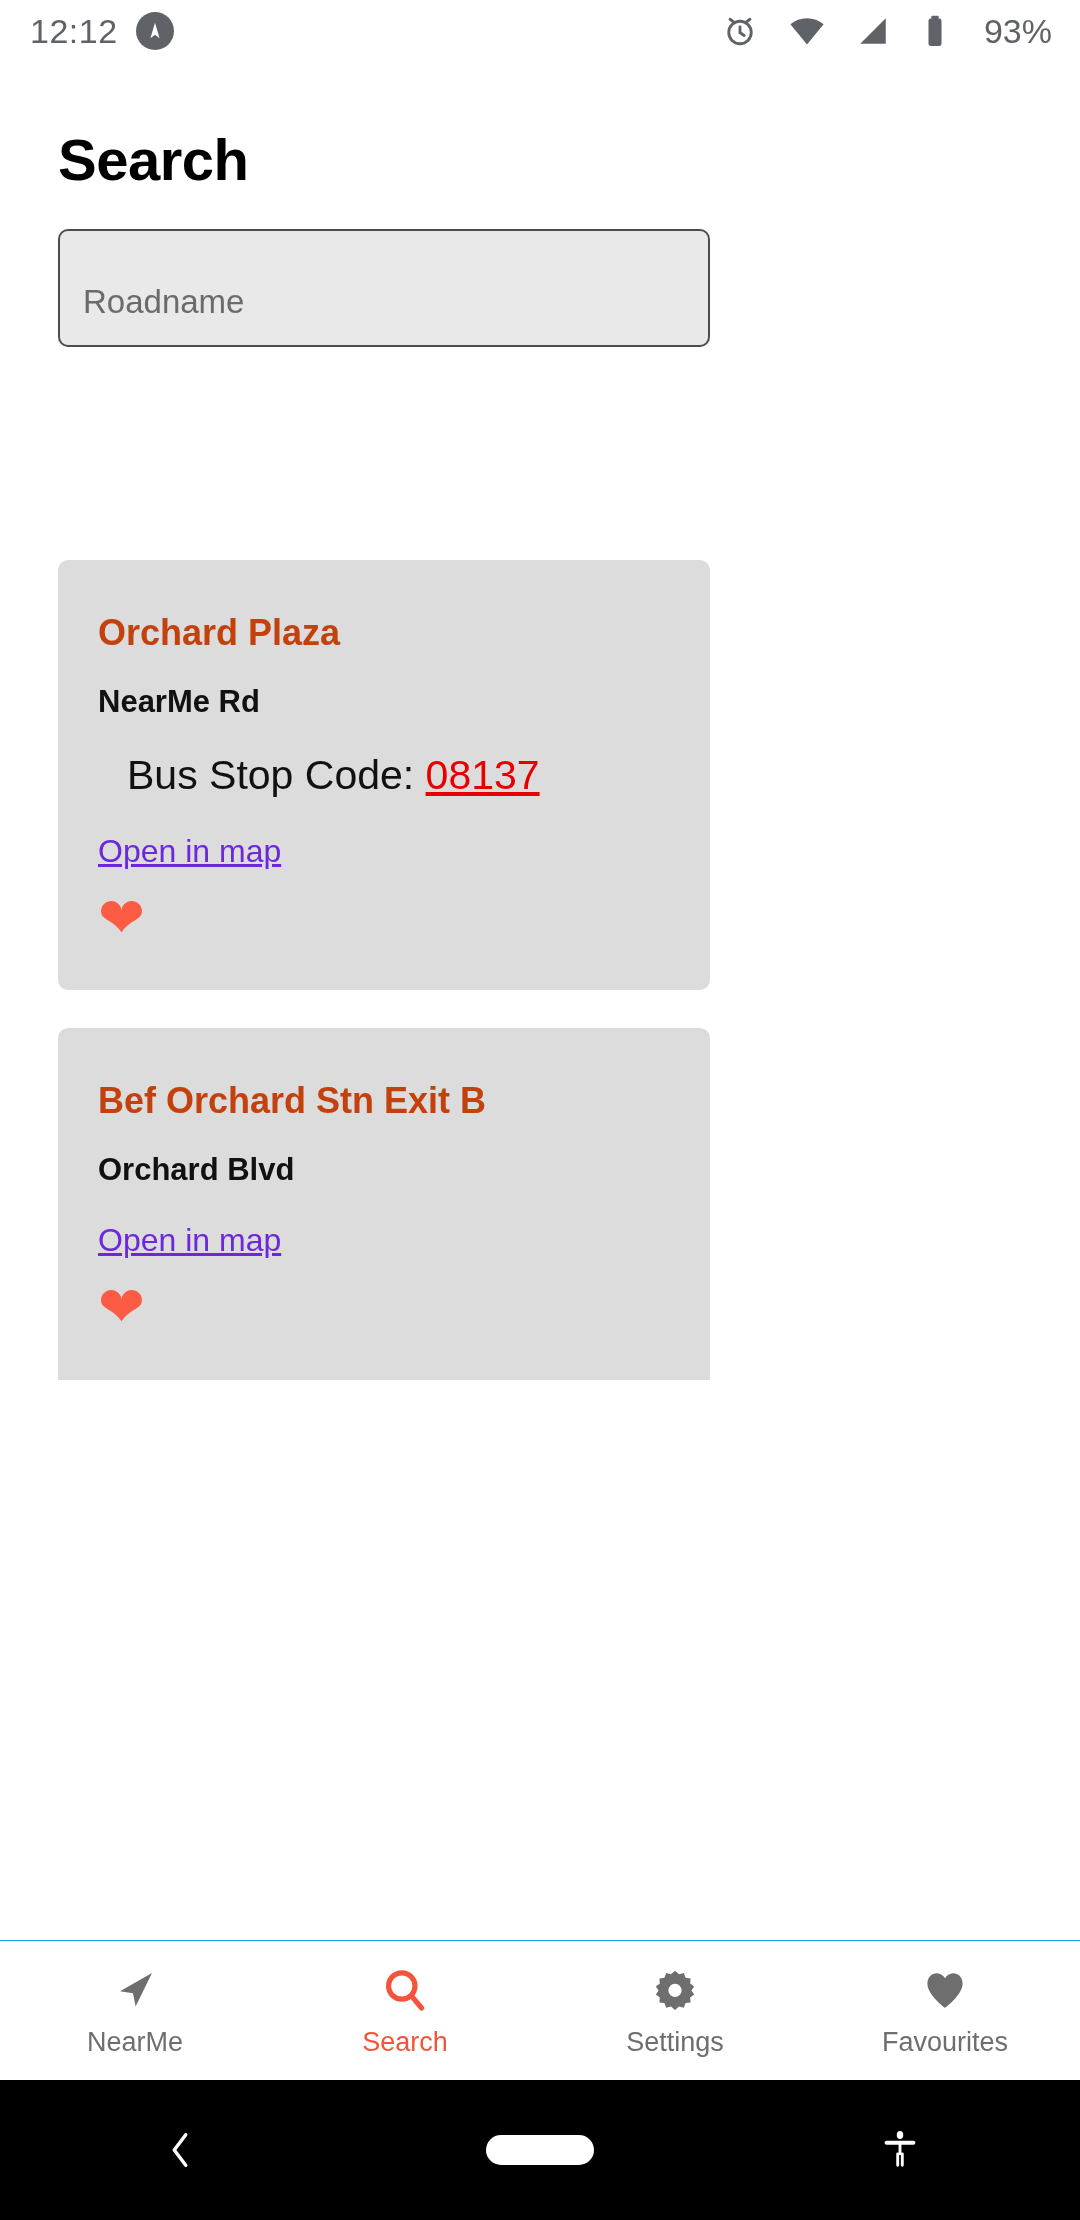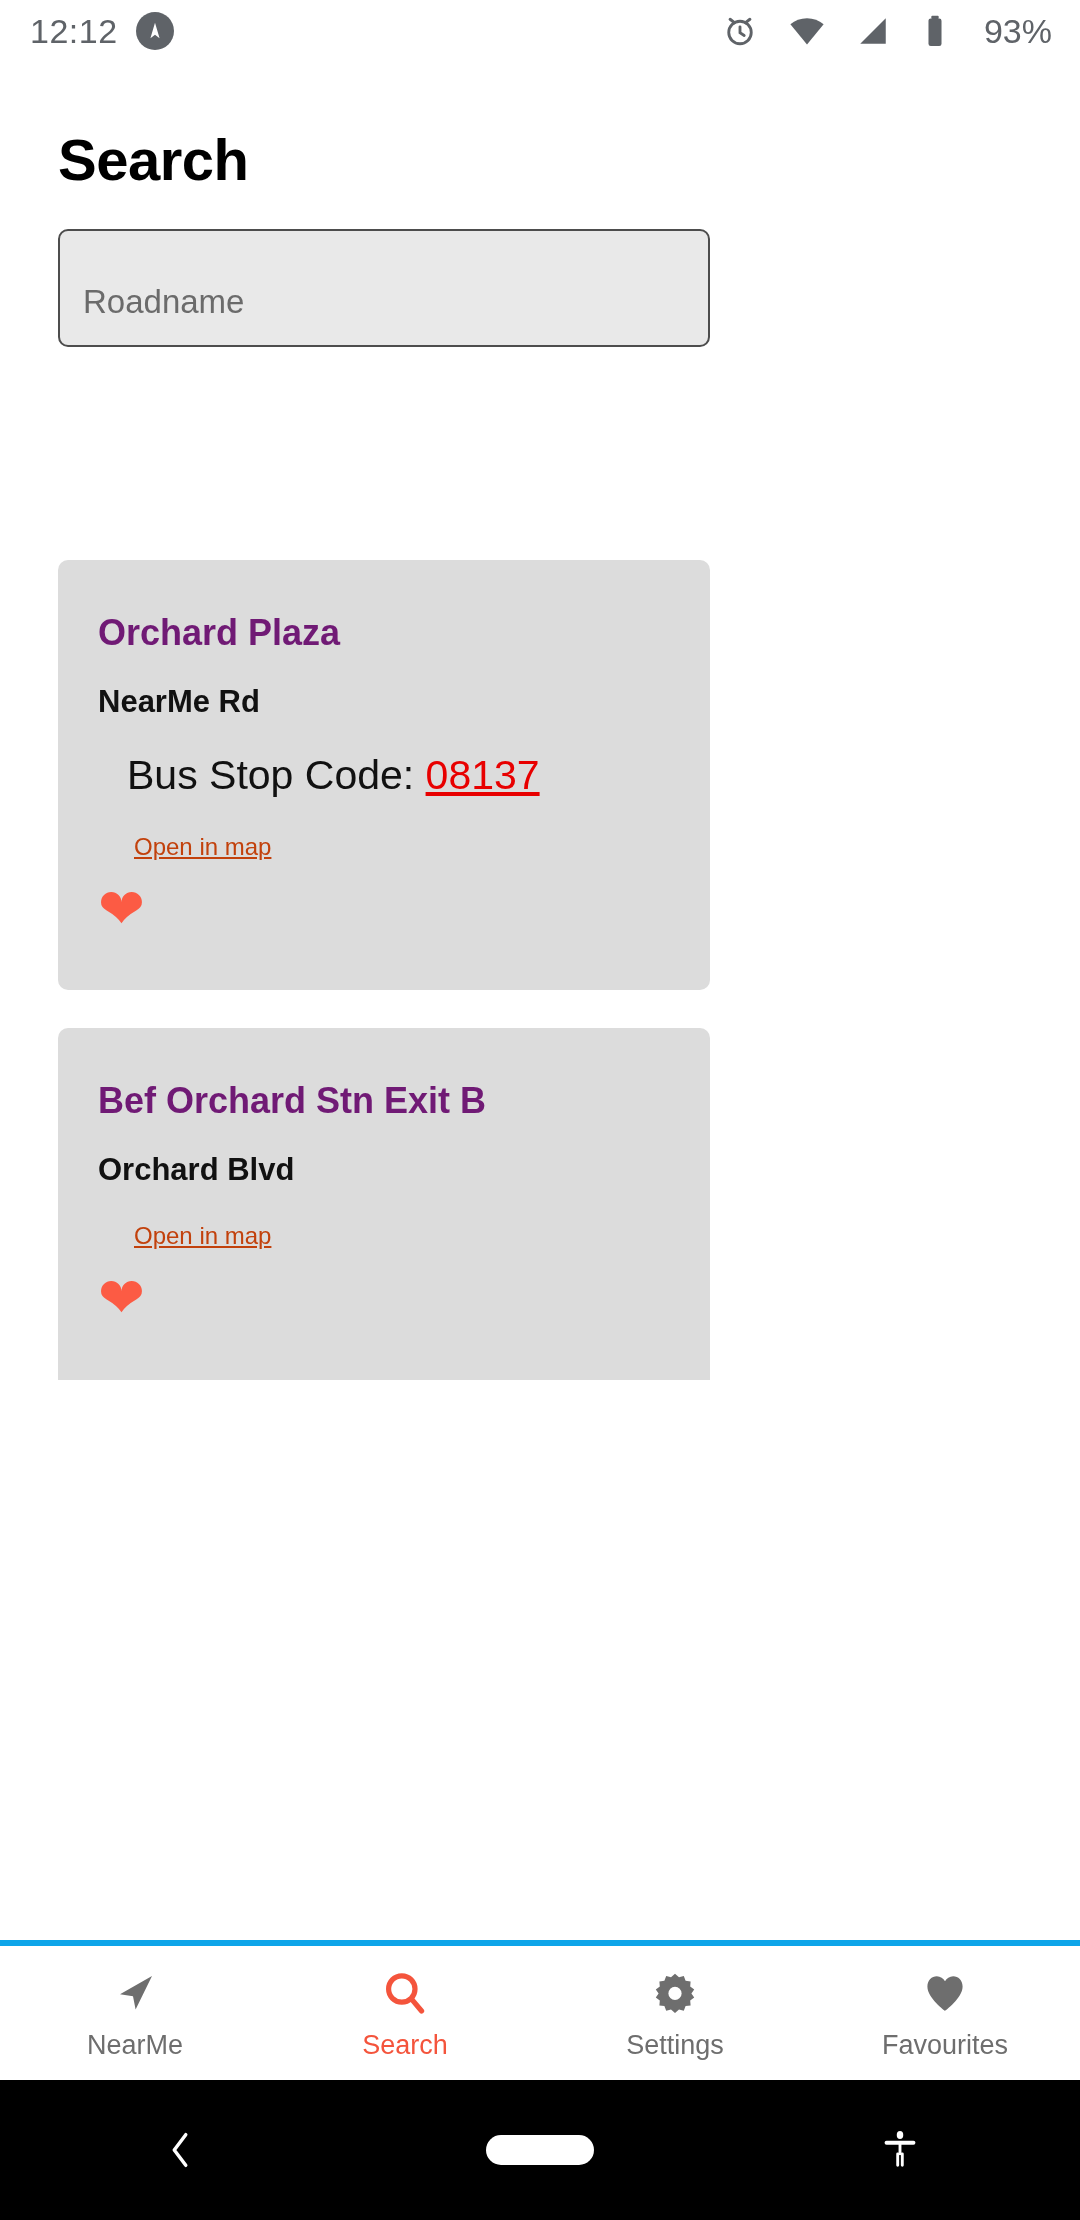--- a/index.html
+++ b/index.html
@@ -55,7 +55,7 @@
   }
   #card-0 { top:0px;   height:430px; }
   #card-1 { top:468px; height:400px; }
-  .card-name { font-size:36px; font-weight:bold; color:#701a75; }
+  .card-name { font-size:36px; font-weight:bold; color:#c2410c; }
   .card-road { font-size:31px; font-weight:bold; color:#111; margin-top:30px; }
   .card-code-row { margin-top:32px; font-size:41px; color:#111; white-space:nowrap;margin-left:29px; }
   .card-code { color:#e80000; text-decoration:underline; }

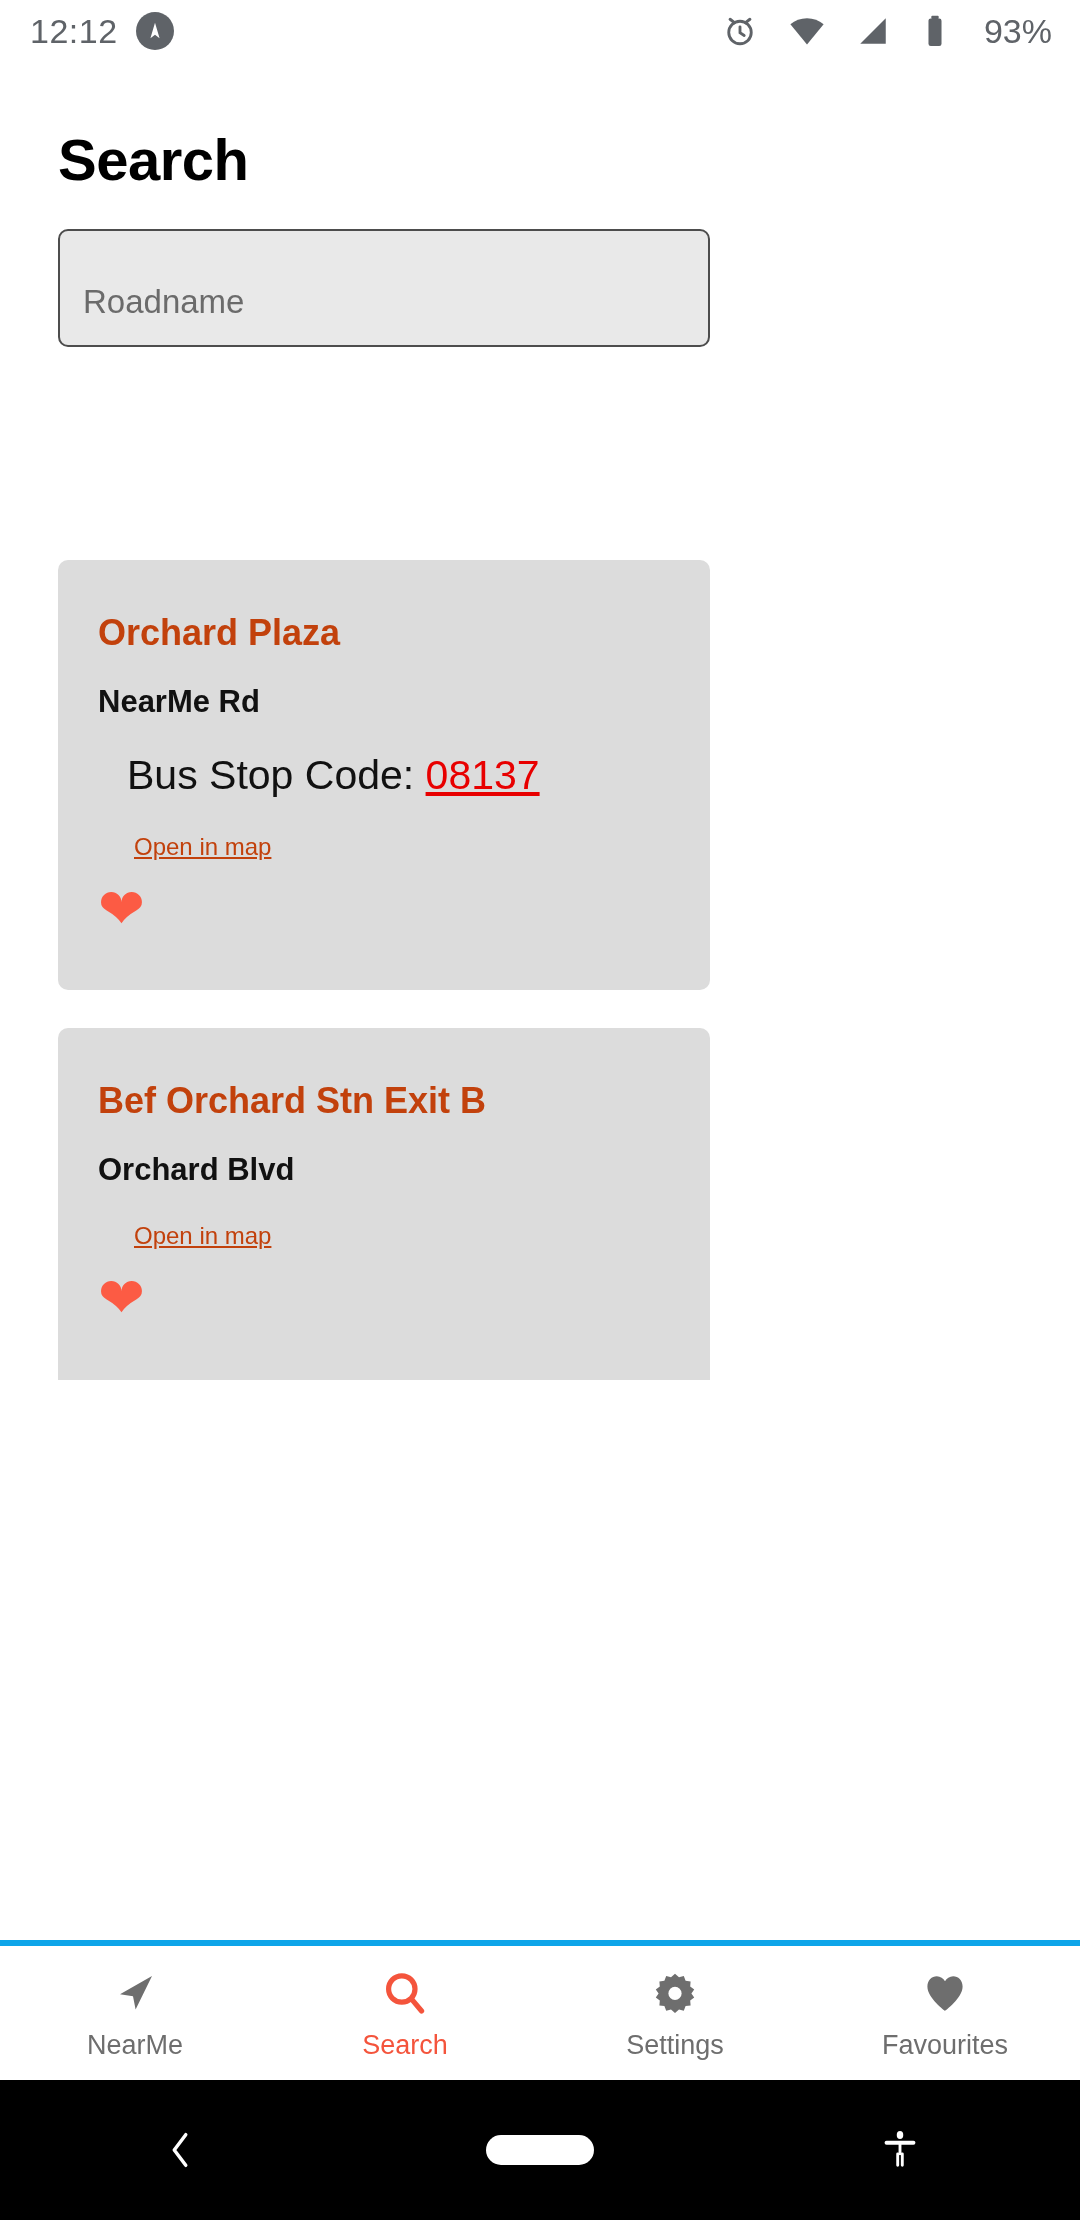--- a/index.html
+++ b/index.html
@@ -61,7 +61,7 @@
   .card-code { color:#e80000; text-decoration:underline; }
   .card-link {
     display:inline-block; margin-top:34px;
-    font-size:24px; color:#c2410c; text-decoration:underline; cursor:pointer;margin-left:36px;
+    font-size:32px; color:#6d28d9; text-decoration:underline; cursor:pointer;
   }
   .card-heart { margin-top:26px; color:#fc5b44; font-size:56px; line-height:.8; }
 

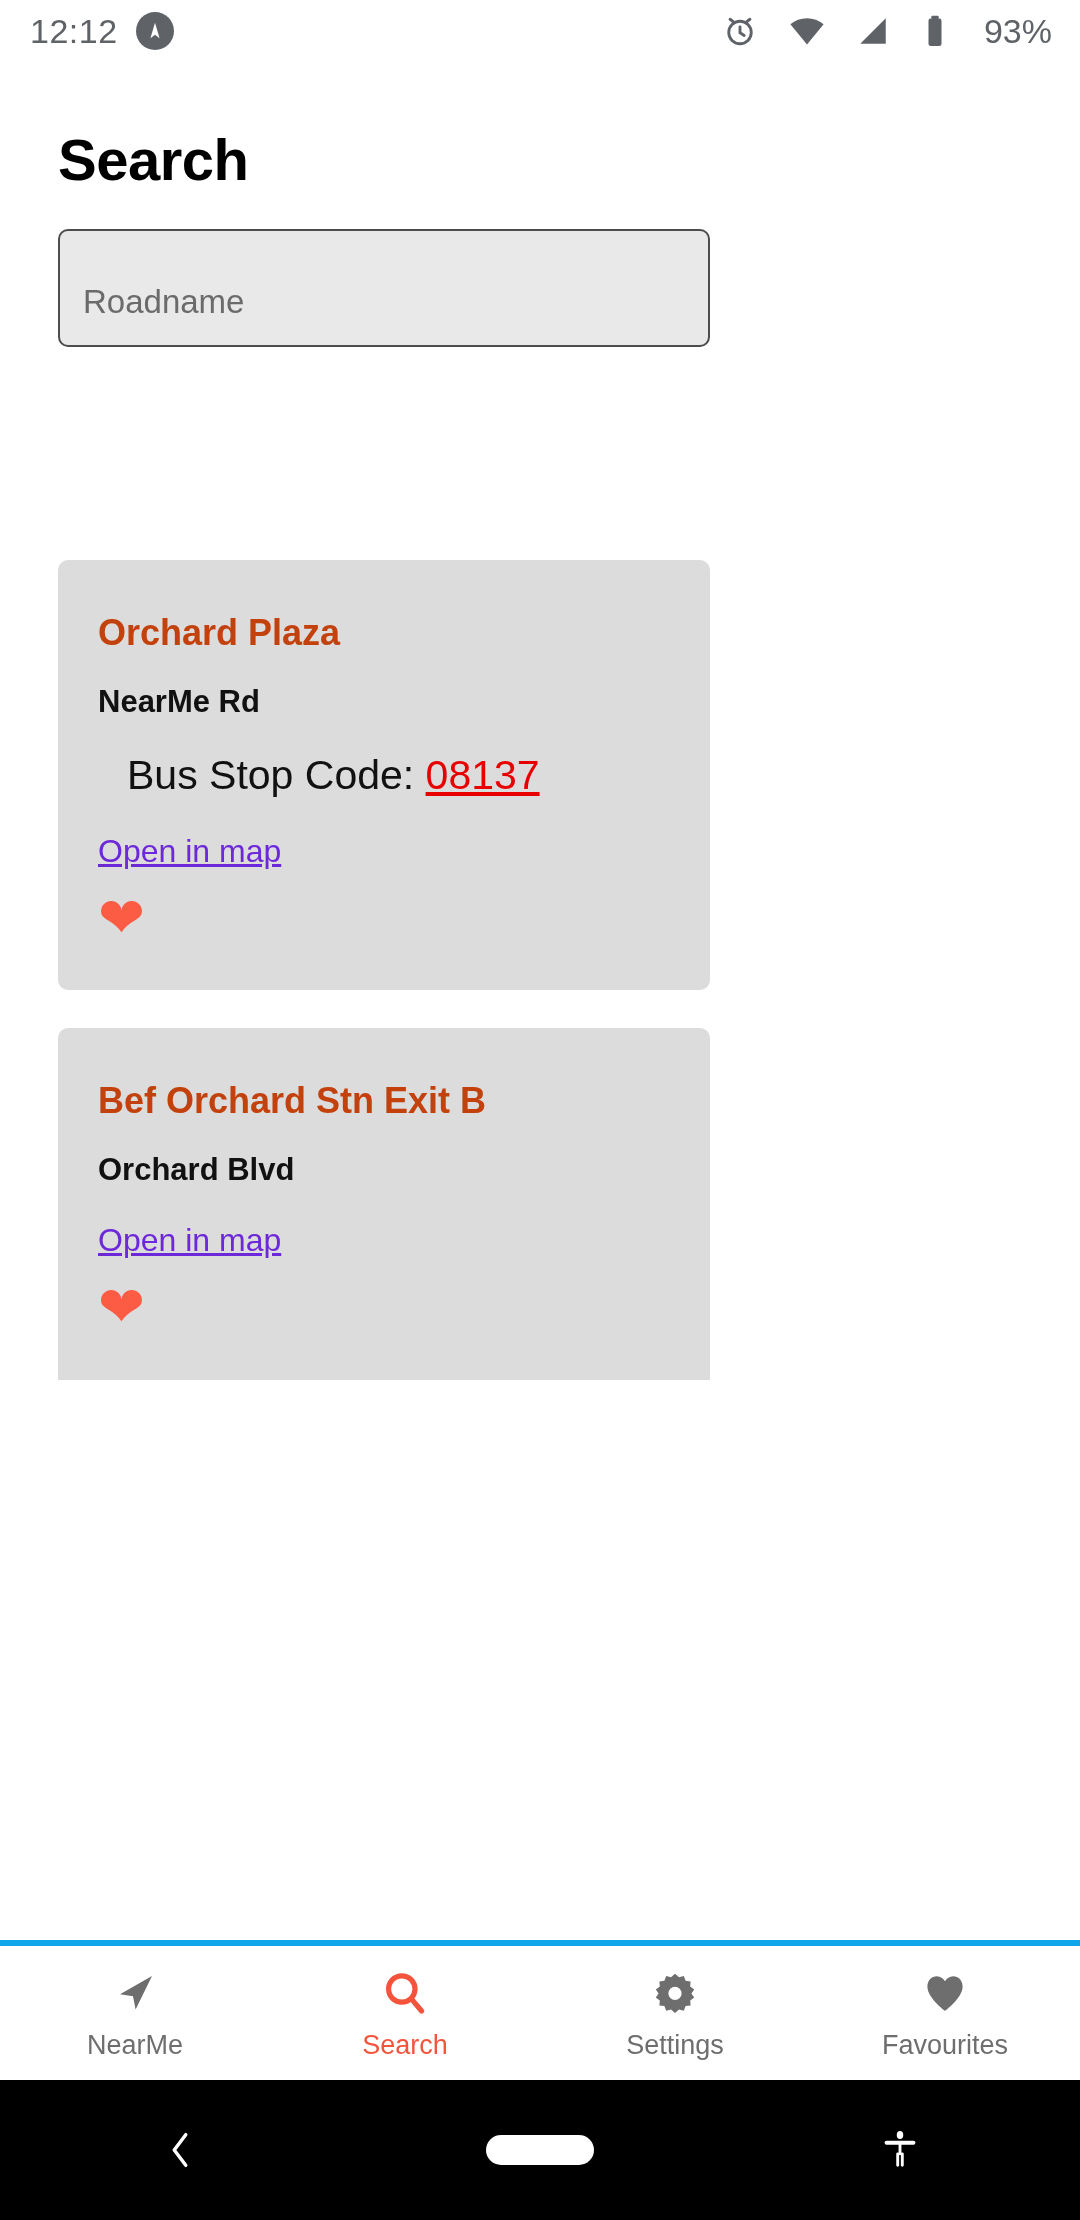--- a/index.html
+++ b/index.html
@@ -68,7 +68,7 @@
   
   .tabbar {
     position:absolute; left:0; bottom:140px; width:1080px; height:140px;
-    background:#fff; border-top:6px solid #0ea5e9;
+    background:#fff; border-top:1px solid #0ea5e9;
     display:flex; align-items:center;
   }
   .tab { flex:1; display:flex; flex-direction:column; align-items:center; justify-content:center; gap:10px; cursor:pointer; }

